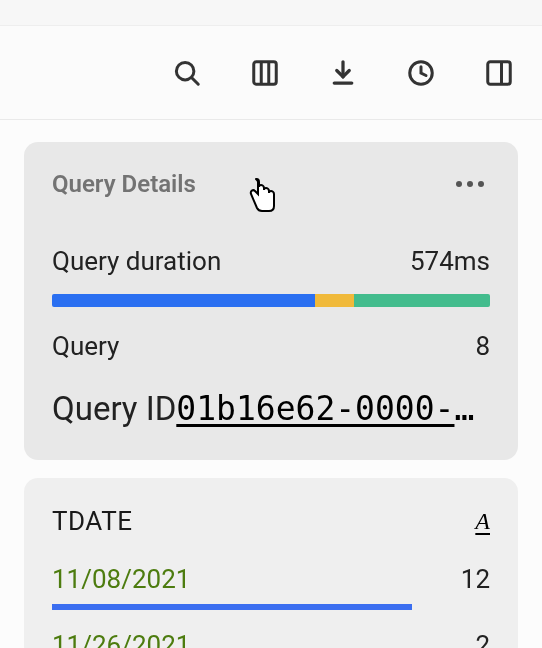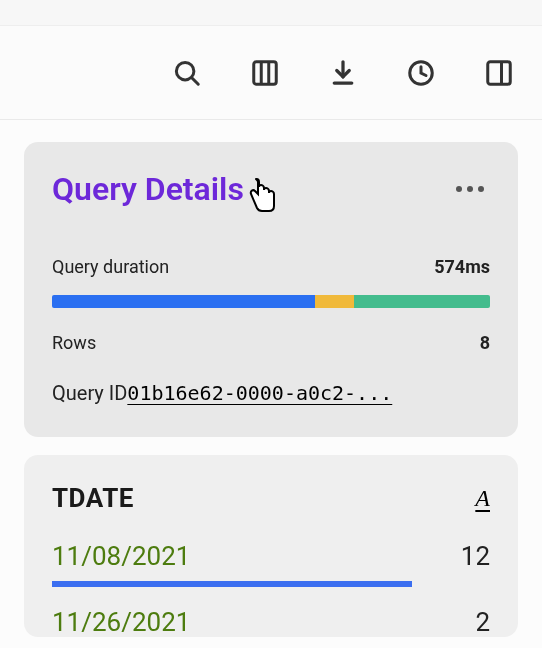--- a/index.html
+++ b/index.html
@@ -36,7 +36,7 @@
     align-items: center;
     margin-bottom: 48px;
   }
-  .panel-title { font-size: 32px; font-weight: 600; color: #6d28d9; text-align: right; }
+  .panel-title { font-size: 24px; font-weight: 600; color: #737373; text-align: right; }
   .kebab { display: flex; gap: 5px; cursor: pointer; padding: 6px; }
   .kebab span { width: 6px; height: 6px; border-radius: 50%; background: #555; }
 

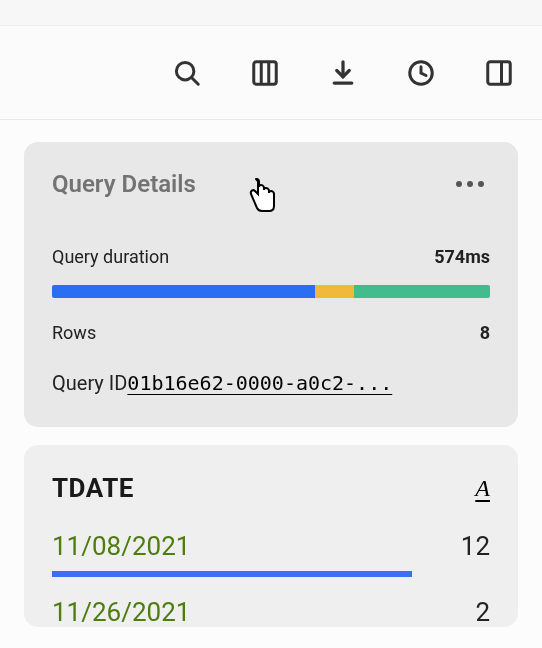--- a/index.html
+++ b/index.html
@@ -40,7 +40,7 @@
   .kebab { display: flex; gap: 5px; cursor: pointer; padding: 6px; }
   .kebab span { width: 6px; height: 6px; border-radius: 50%; background: #555; }
 
-  .row { display: flex; justify-content: space-between; align-items: baseline; font-size: 18px; color: #222; }
+  .row { display: flex; justify-content: space-between; align-items: baseline; font-size: 26px; color: #222; }
   .row .label { font-weight: 400; }
   .row .value { font-weight: 700; }
 

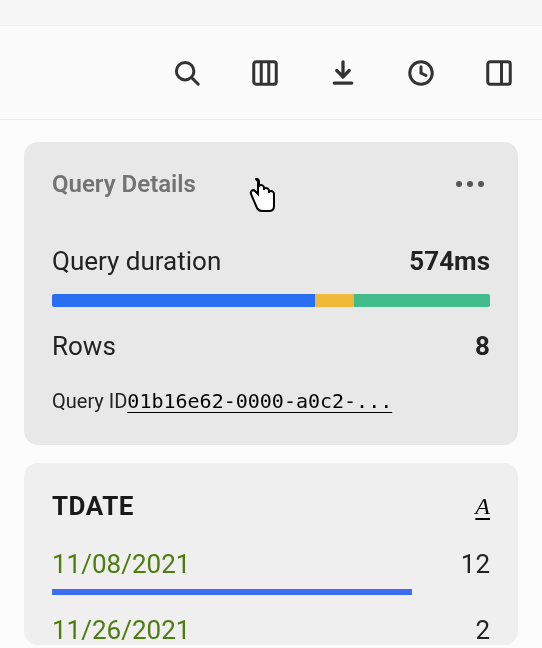--- a/index.html
+++ b/index.html
@@ -42,7 +42,7 @@
 
   .row { display: flex; justify-content: space-between; align-items: baseline; font-size: 26px; color: #222; }
   .row .label { font-weight: 400; }
-  .row .value { font-weight: 700; }
+  .row .value { font-weight: 400; }
 
   .bar-track {
     display: flex;

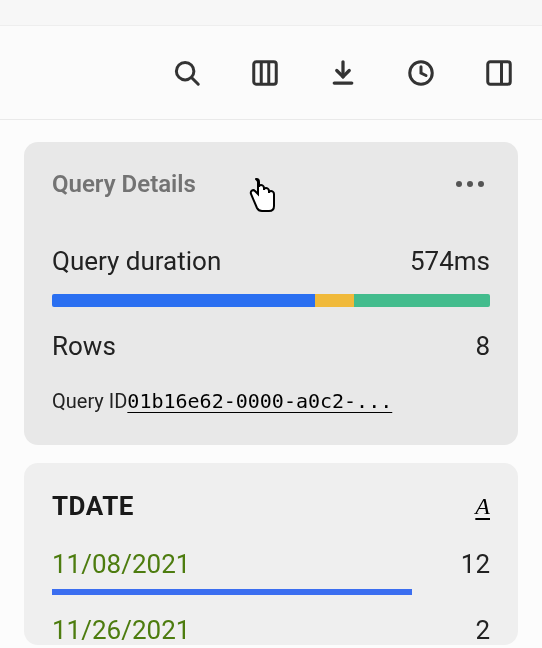--- a/index.html
+++ b/index.html
@@ -157,7 +157,7 @@
     </div>
 
     <div class="row">
-      <span class="label">Rows</span>
+      <span class="label">Query</span>
       <span class="value">8</span>
     </div>
 

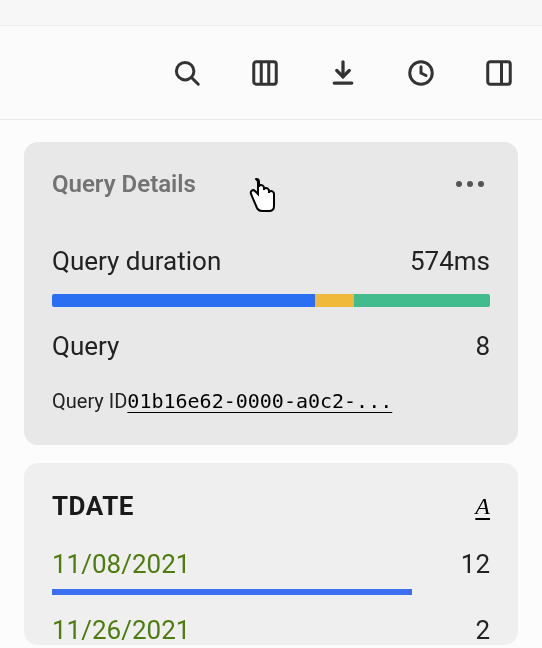--- a/index.html
+++ b/index.html
@@ -55,7 +55,7 @@
   .seg-yellow { background: #f0b93a; }
   .seg-green  { background: #43bc8d; }
 
-  .qid-row { display: flex; align-items: flex-start; font-size: 20px; margin-top: 28px; }
+  .qid-row { display: flex; align-items: flex-start; font-size: 33px; margin-top: 28px; }
   .qid-label { color: #222; }
   .qid-value {
     font-family: ui-monospace, Menlo, Consolas, monospace;

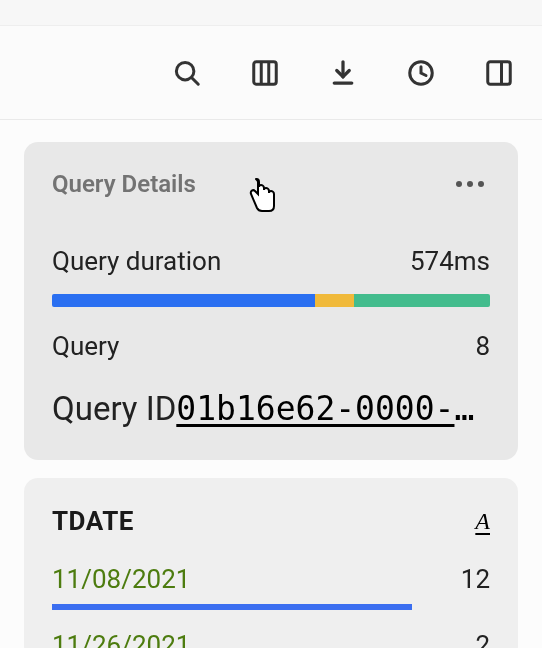--- a/index.html
+++ b/index.html
@@ -75,7 +75,7 @@
     padding: 28px 28px 0 28px;
   }
   .col-header { display: flex; justify-content: space-between; align-items: center; margin-bottom: 28px; }
-  .col-name { font-size: 26px; font-weight: 700; color: #1a1a1a; letter-spacing: 0.5px; }
+  .col-name { font-size: 26px; font-weight: 400; color: #1a1a1a; letter-spacing: 0.5px; }
   .sort-ind { font-size: 24px; text-decoration: underline; text-underline-offset: 4px; font-family: Georgia, serif; font-style: italic; cursor: pointer; }
 
   .dist-row { display: flex; justify-content: space-between; align-items: flex-start; margin-bottom: 20px; }

